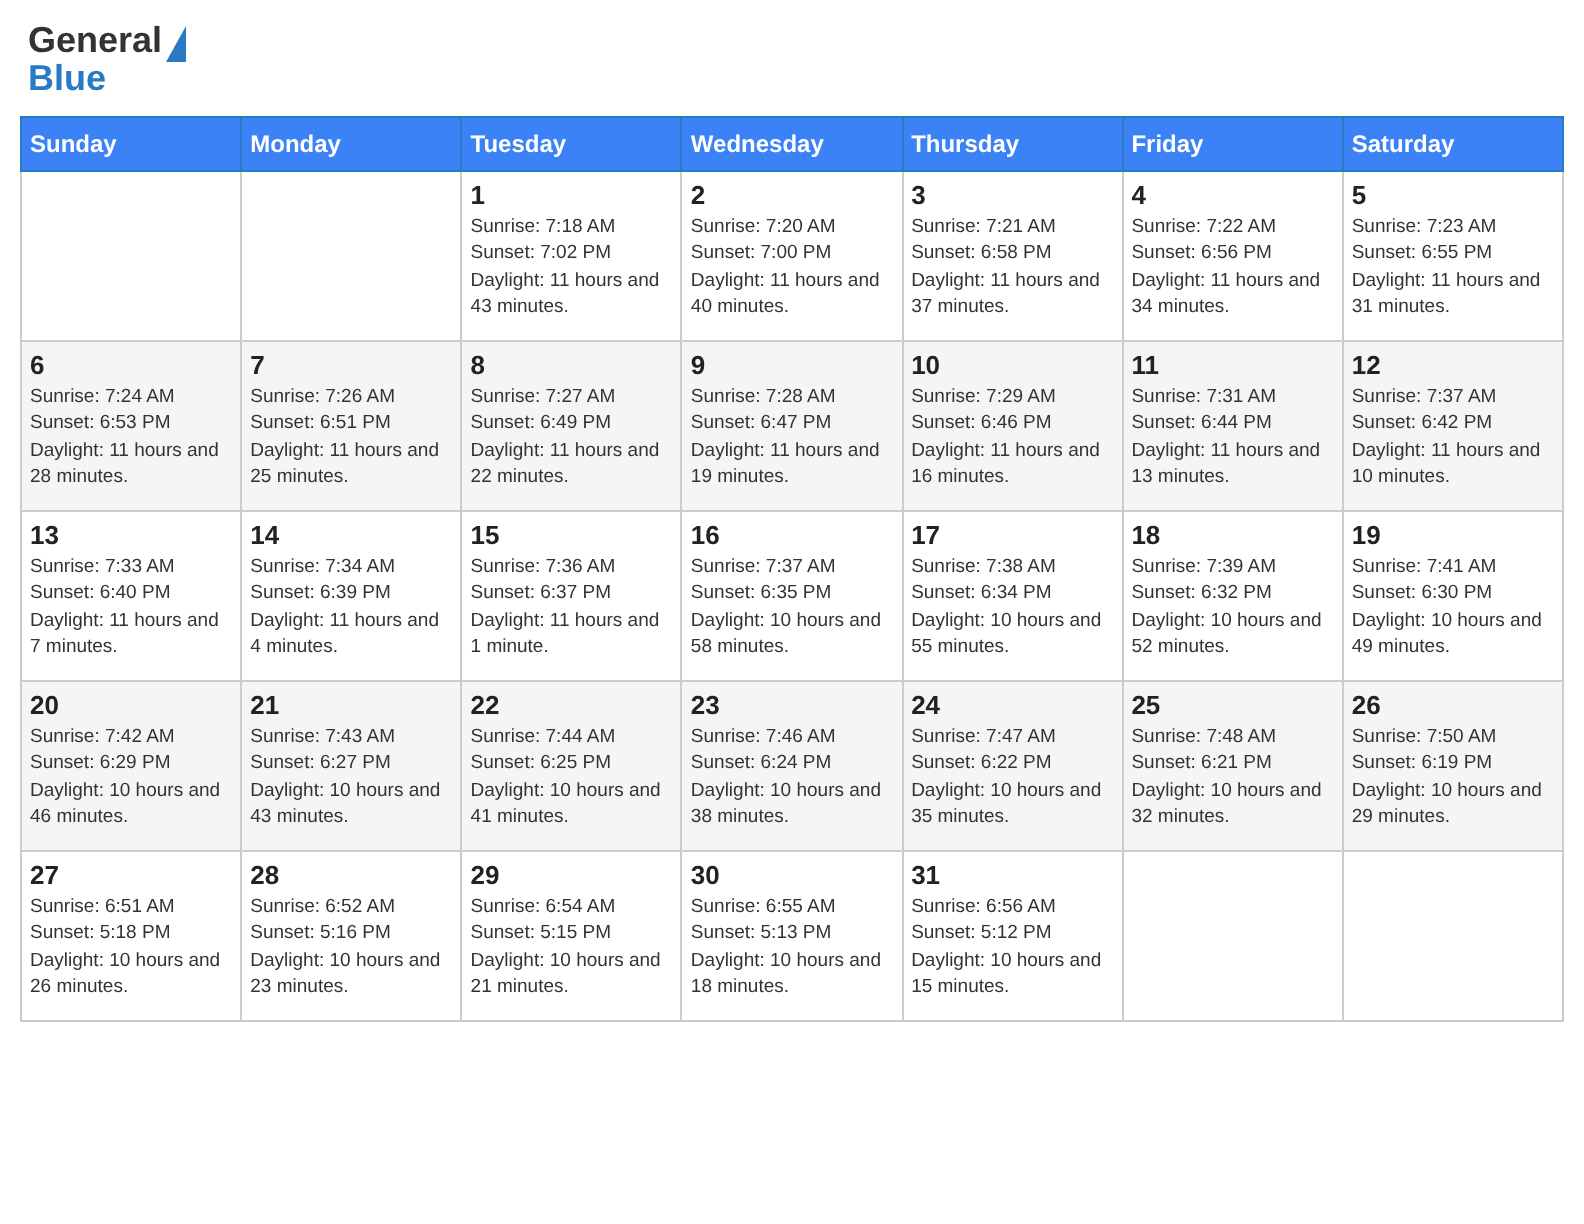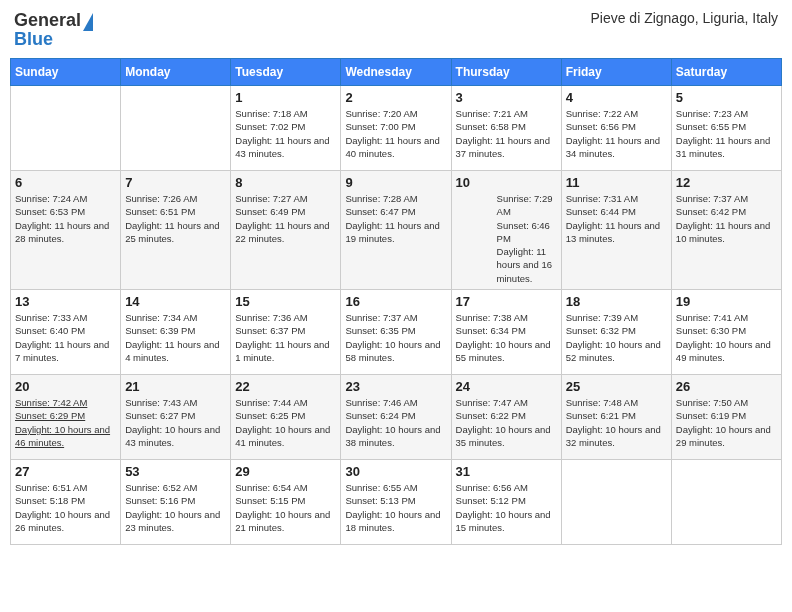--- a/index.html
+++ b/index.html
@@ -86,7 +86,6 @@
     <span style="font-size:18px;font-weight:bold;color:#2979c5;margin-top:-2px;">Blue</span>
   </div>
   <div class="title-area">
-    <div class="location">Pieve di Zignago, Liguria, Italy</div>
   </div>
 </div>
 

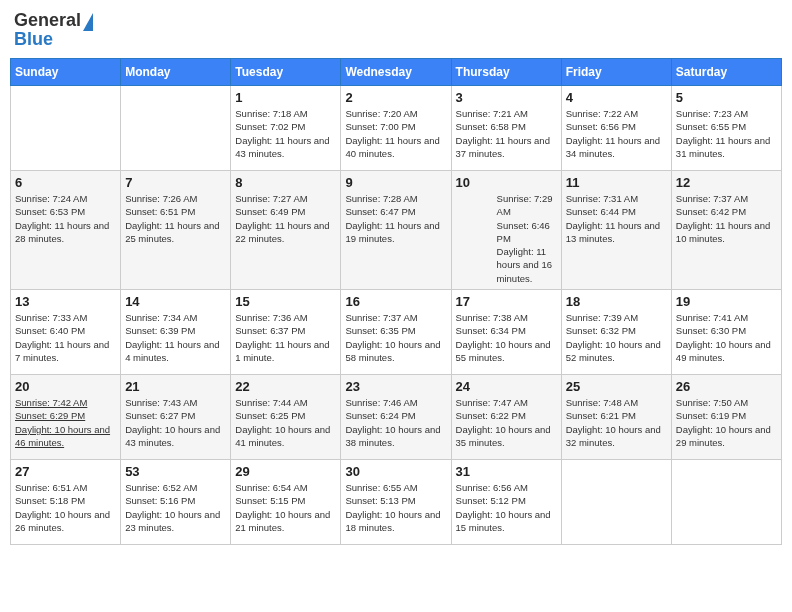--- a/index.html
+++ b/index.html
@@ -163,7 +163,7 @@
         </td>
         <td>
           <span class="day-number">10</span>
-          <div class="day-info" style="white-space: pre-line; margin-left: 41px;">Sunrise: 7:29 AM
+          <div class="day-info" style="white-space: pre-line;">Sunrise: 7:29 AM
 Sunset: 6:46 PM
 Daylight: 11 hours and 16 minutes.</div>
         </td>

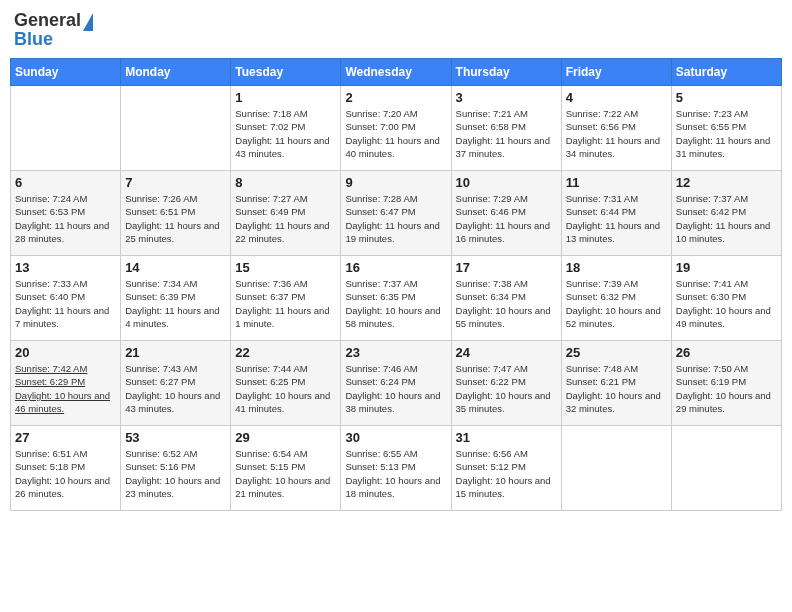--- a/index.html
+++ b/index.html
@@ -227,7 +227,7 @@
       <tr>
         <td>
           <span class="day-number">20</span>
-          <div class="day-info" style="white-space: pre-line; text-decoration: underline;">Sunrise: 7:42 AM
+          <div class="day-info" style="white-space: pre-line;">Sunrise: 7:42 AM
 Sunset: 6:29 PM
 Daylight: 10 hours and 46 minutes.</div>
         </td>

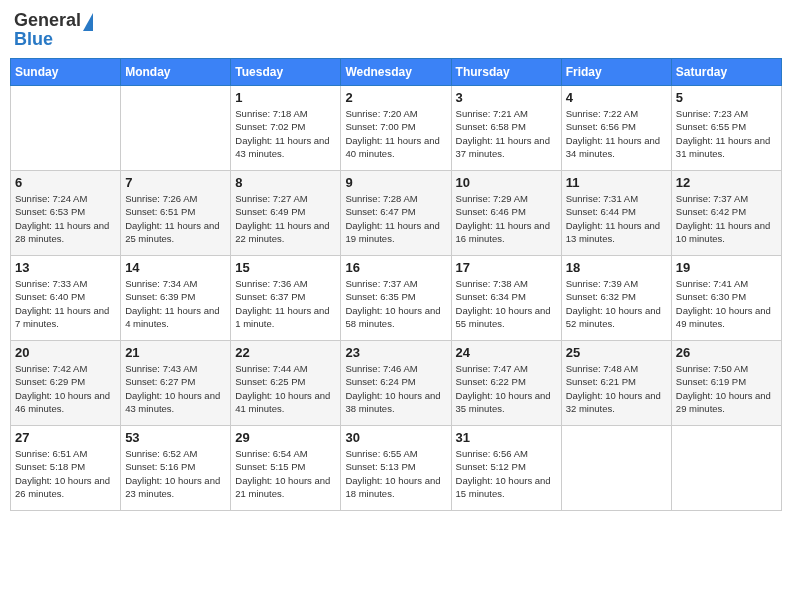--- a/index.html
+++ b/index.html
@@ -276,7 +276,7 @@
 Daylight: 10 hours and 26 minutes.</div>
         </td>
         <td>
-          <span class="day-number">53</span>
+          <span class="day-number">28</span>
           <div class="day-info" style="white-space: pre-line;">Sunrise: 6:52 AM
 Sunset: 5:16 PM
 Daylight: 10 hours and 23 minutes.</div>

